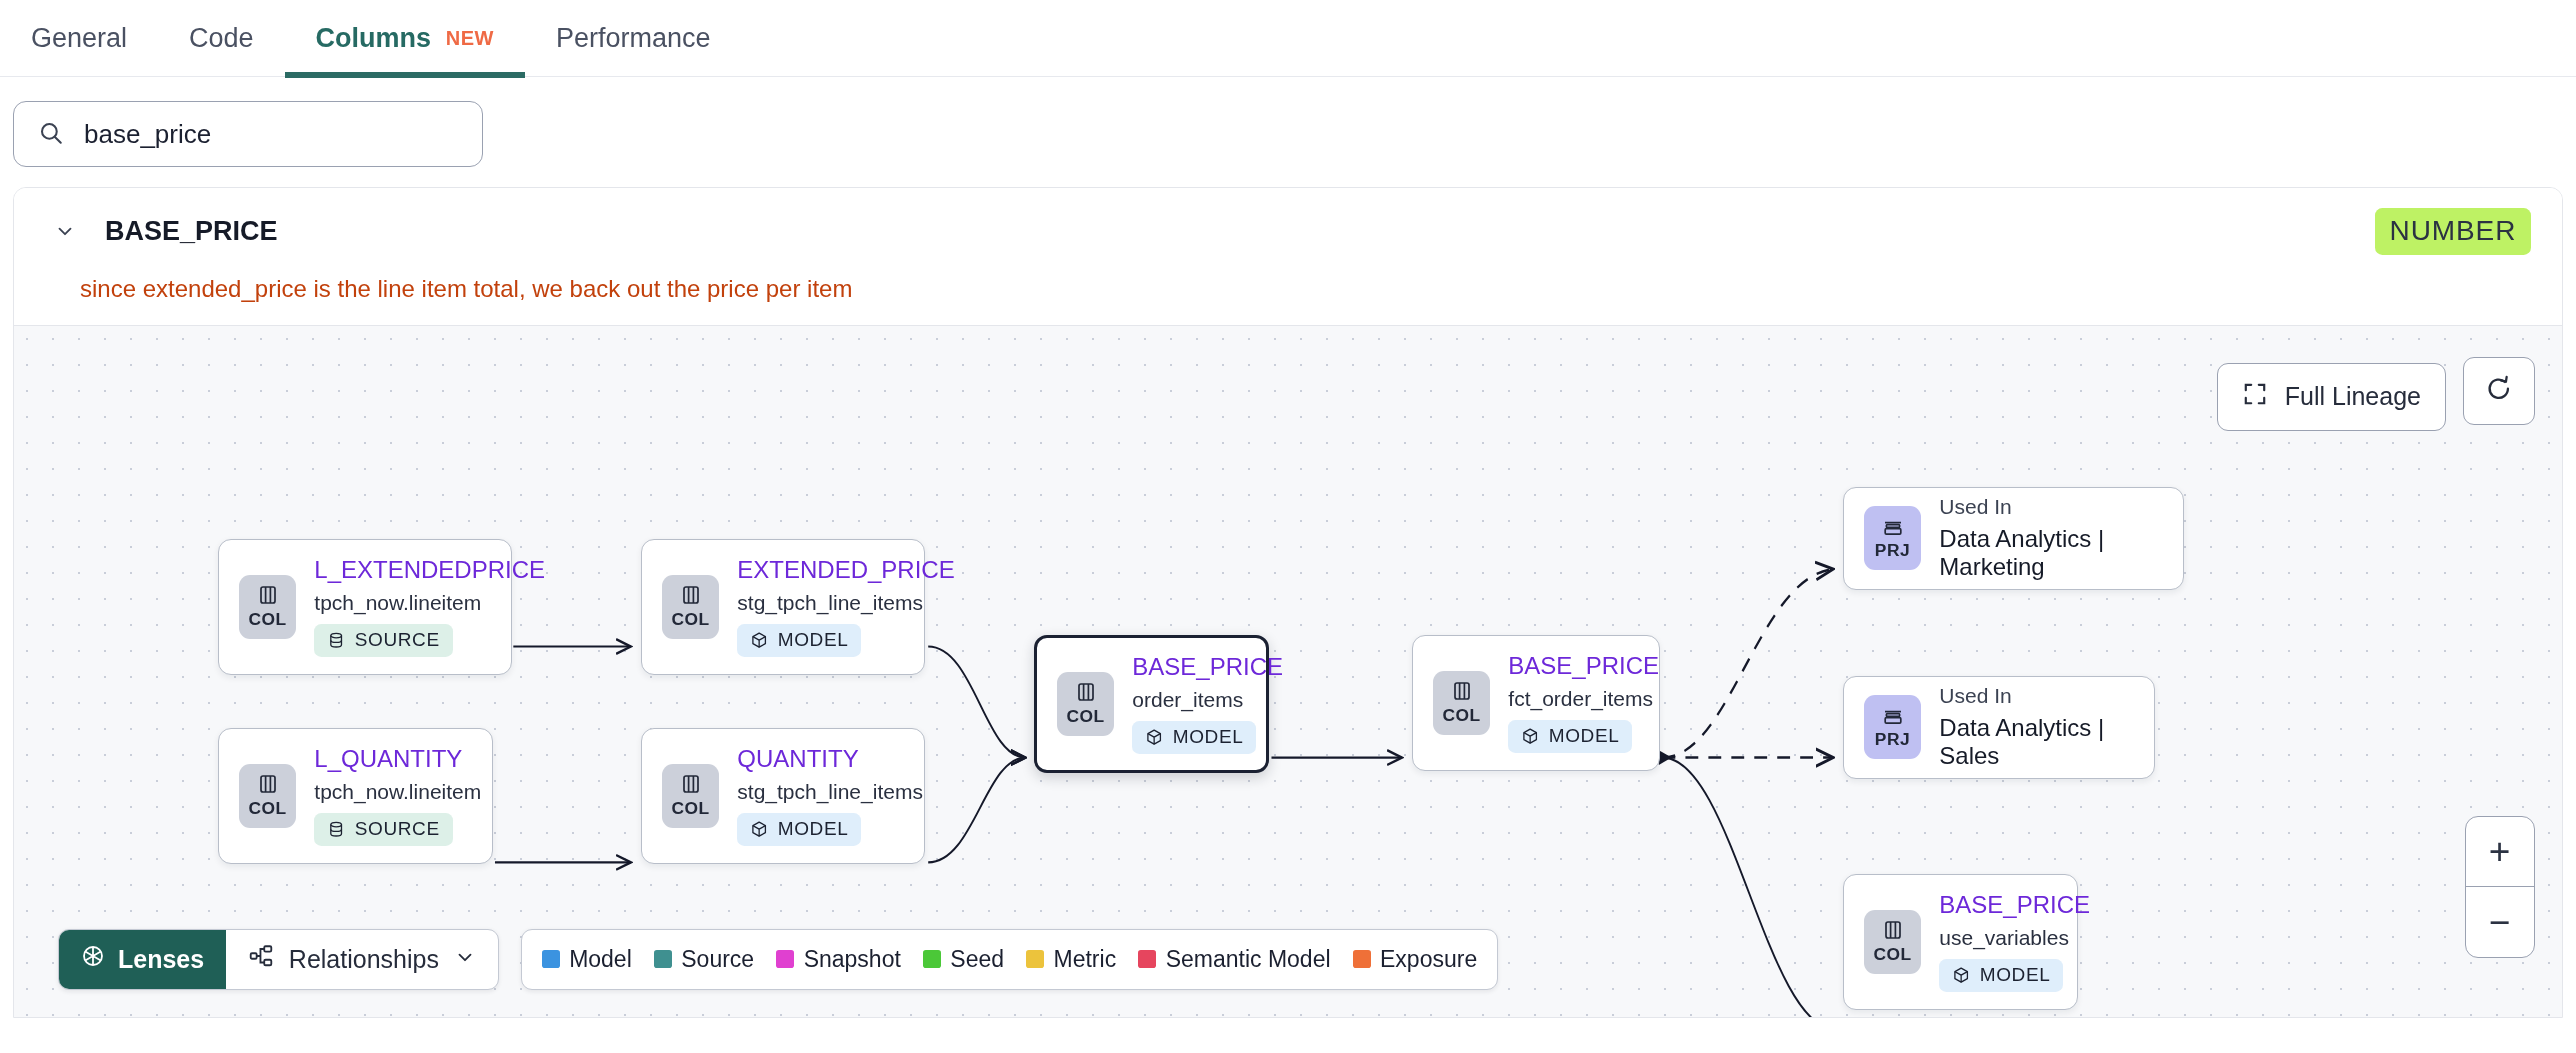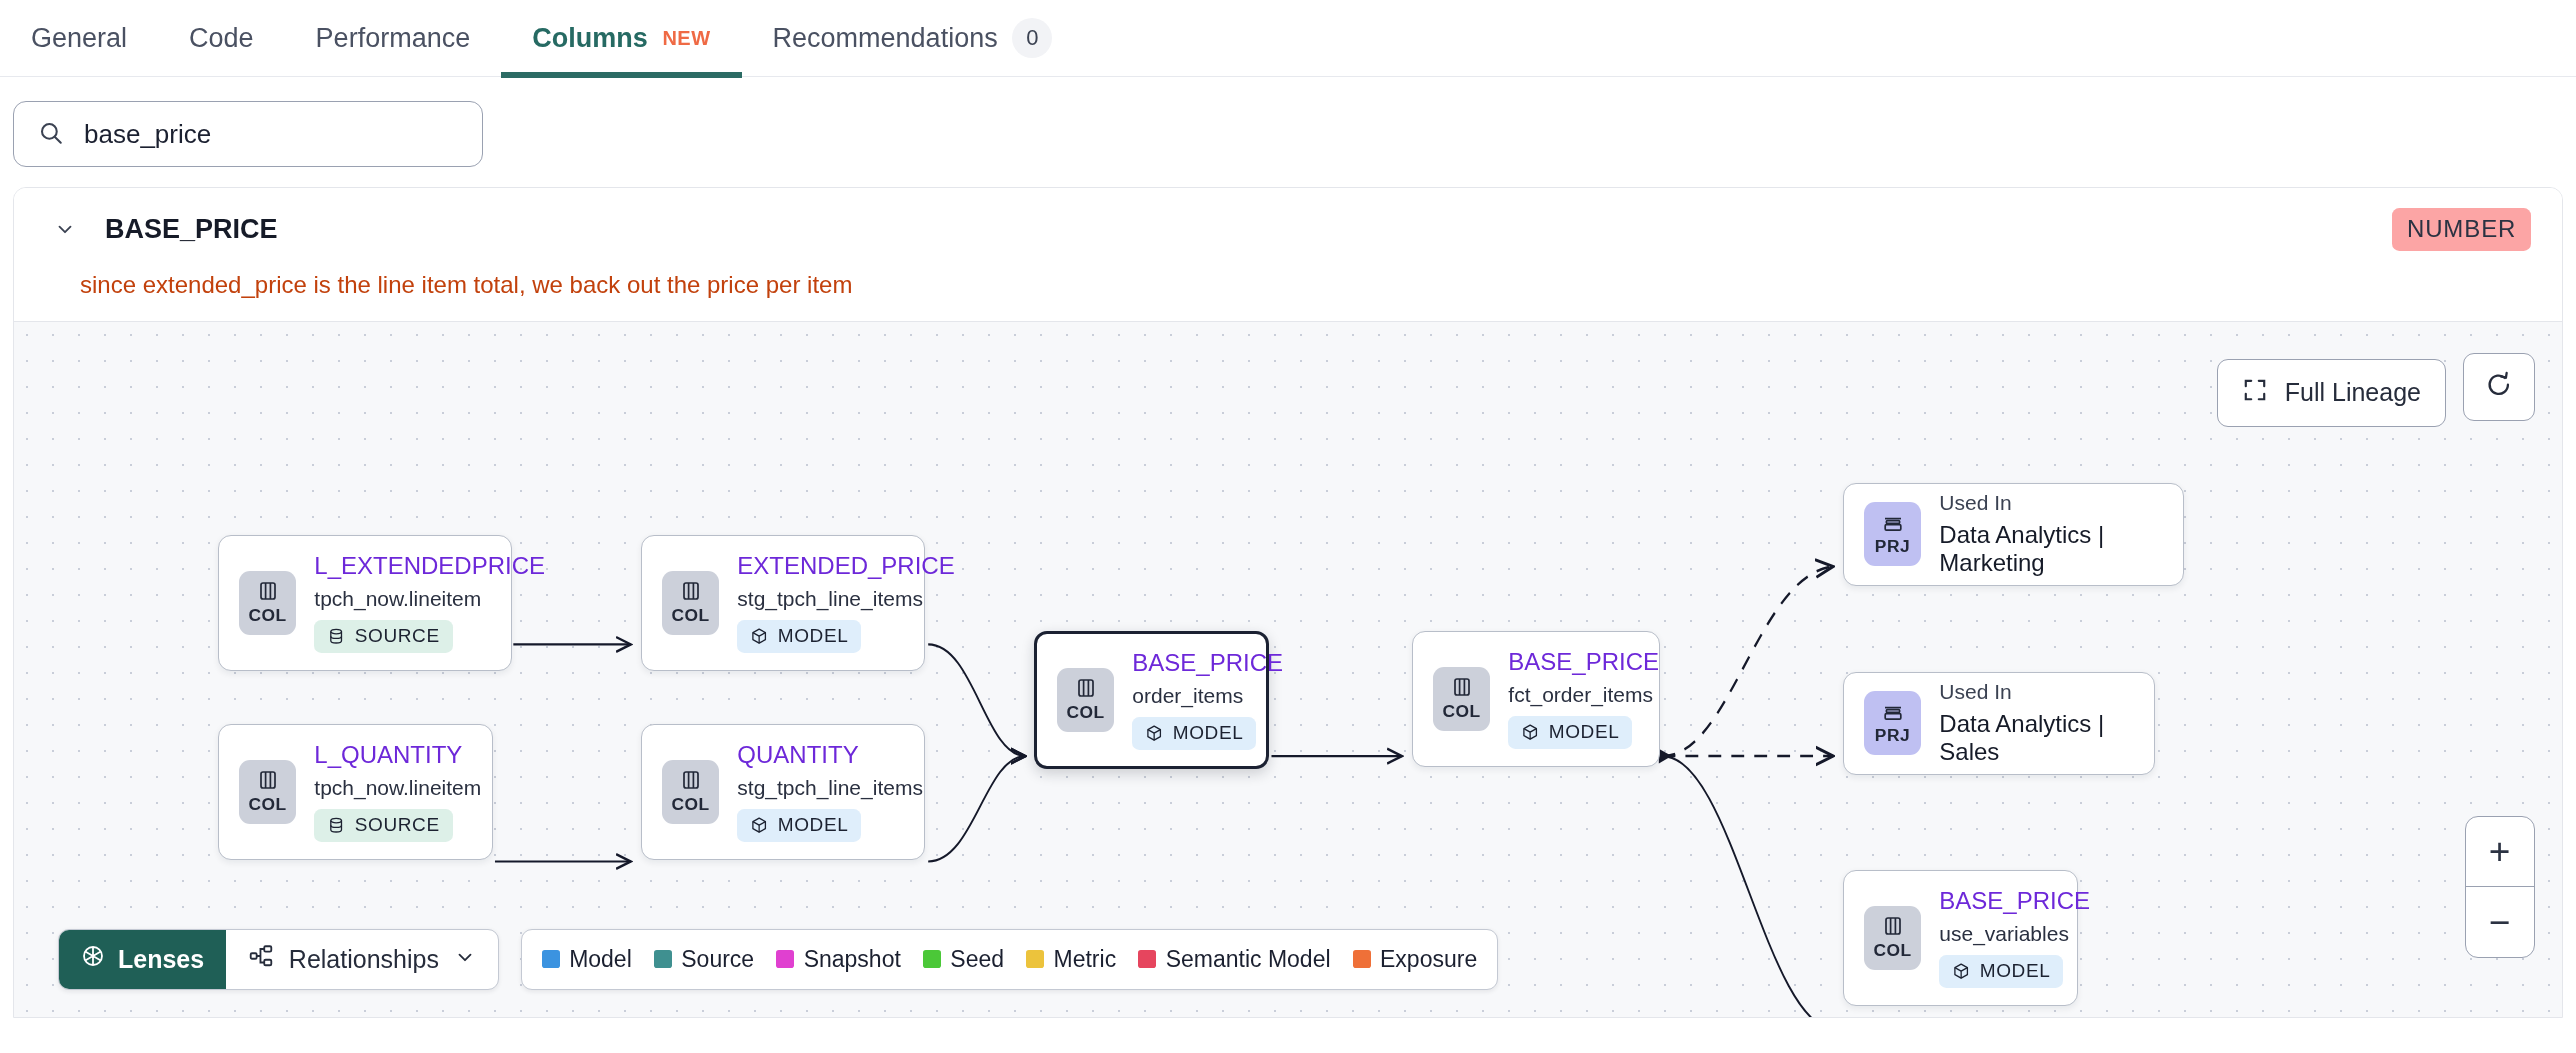--- a/index.html
+++ b/index.html
@@ -260,12 +260,12 @@
   <div class="tab">
     <span>Code</span>
   </div>
-  <div class="tab">
-    <span>Performance</span>
-  </div>
   <div class="tab active">
     <span>Columns</span>
     <span class="tab-new">NEW</span>
+  </div>
+  <div class="tab">
+    <span>Performance</span>
   </div>
   <div class="tab">
     <span>Recommendations</span>

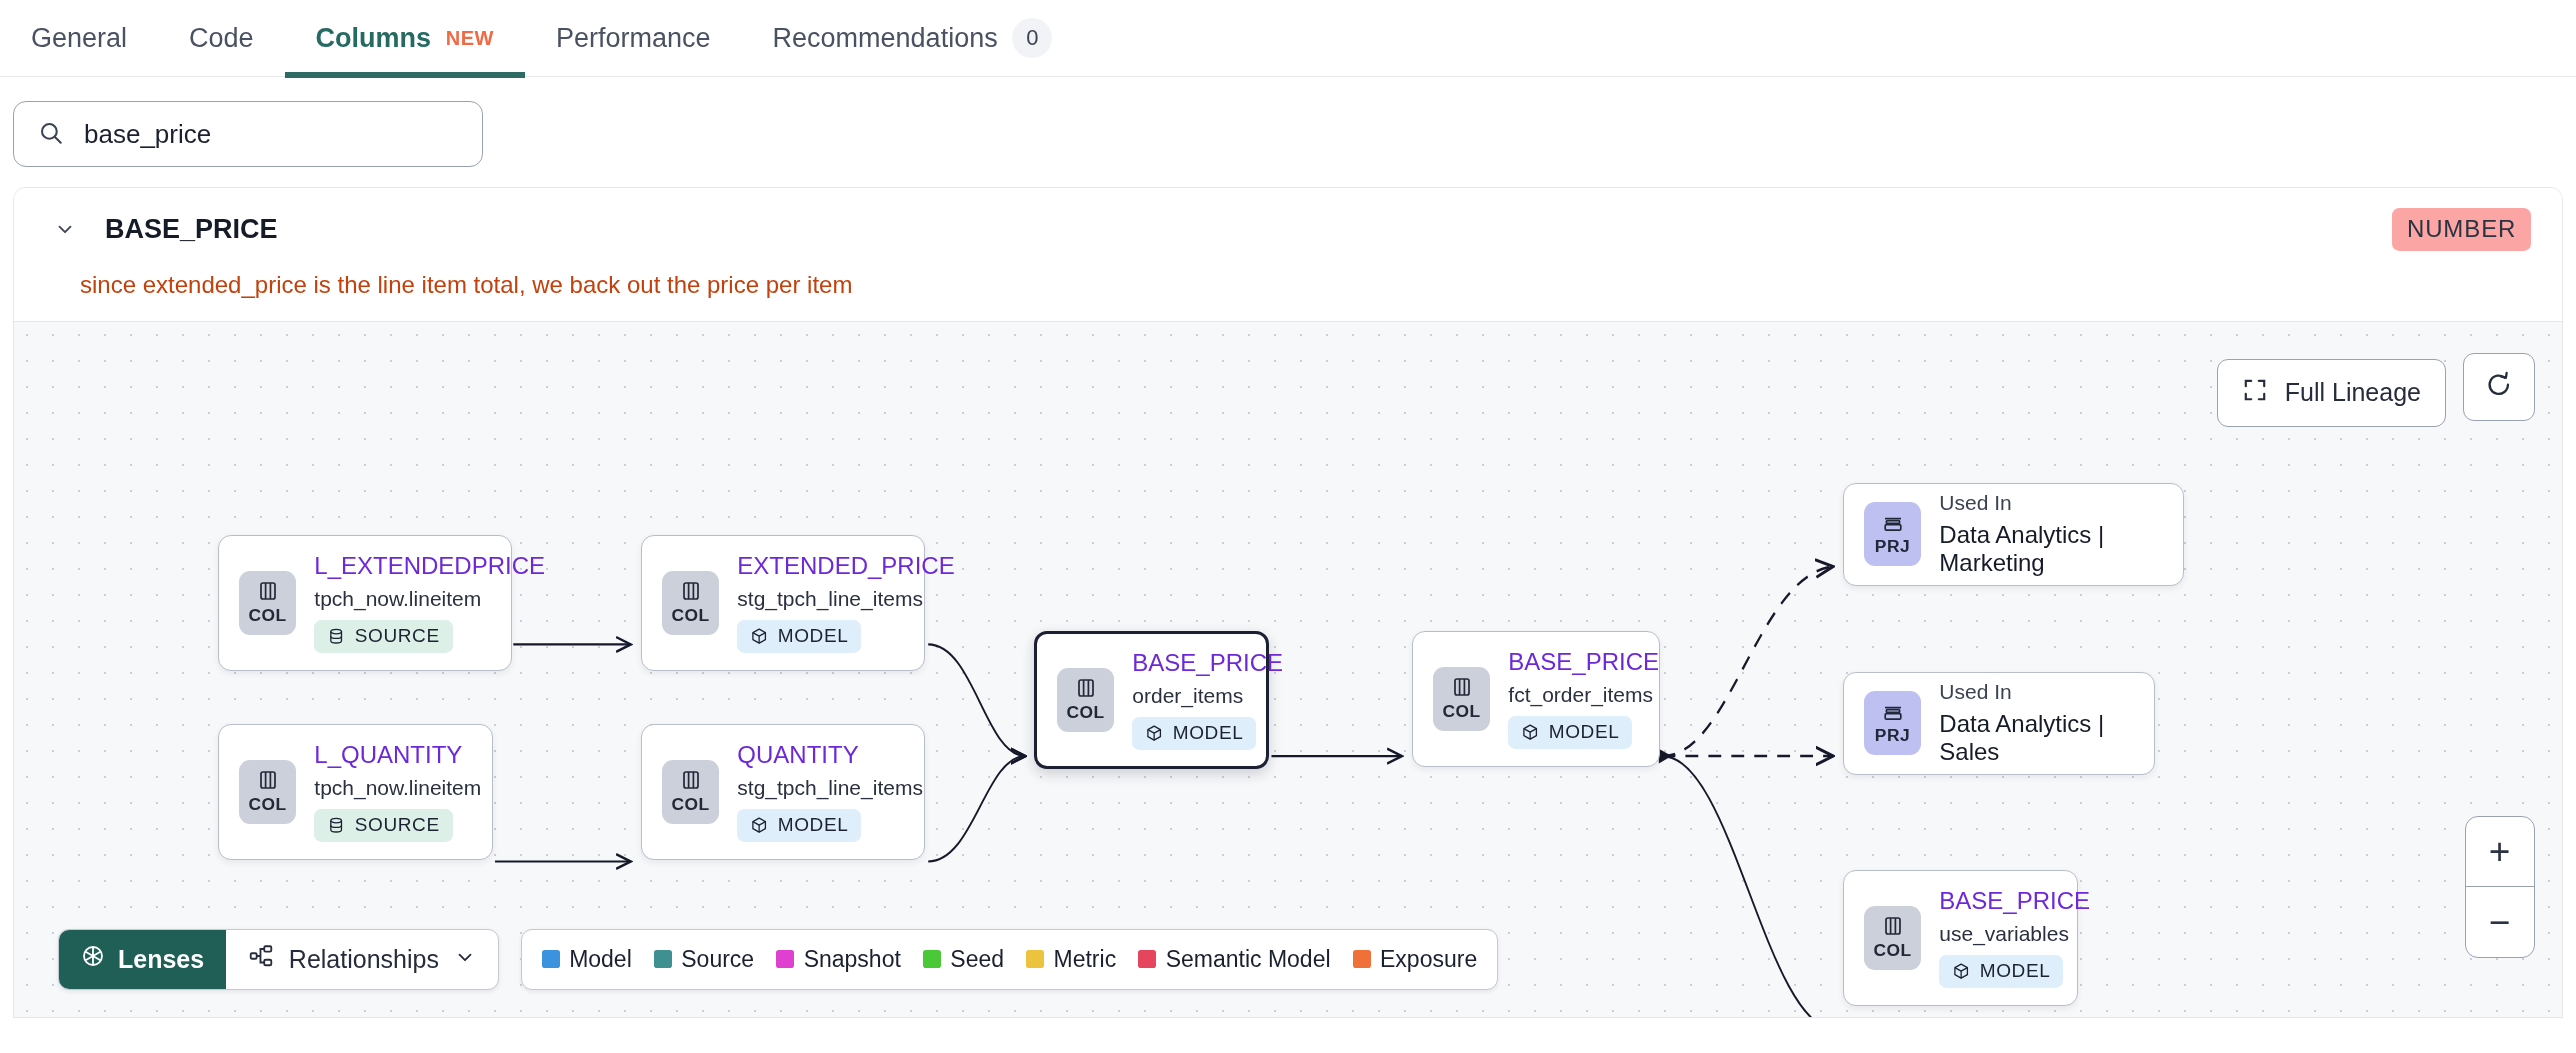--- a/index.html
+++ b/index.html
@@ -266,10 +266,6 @@
   </div>
   <div class="tab">
     <span>Performance</span>
-  </div>
-  <div class="tab">
-    <span>Recommendations</span>
-    <span class="tab-count">0</span>
   </div>
 </div>
 

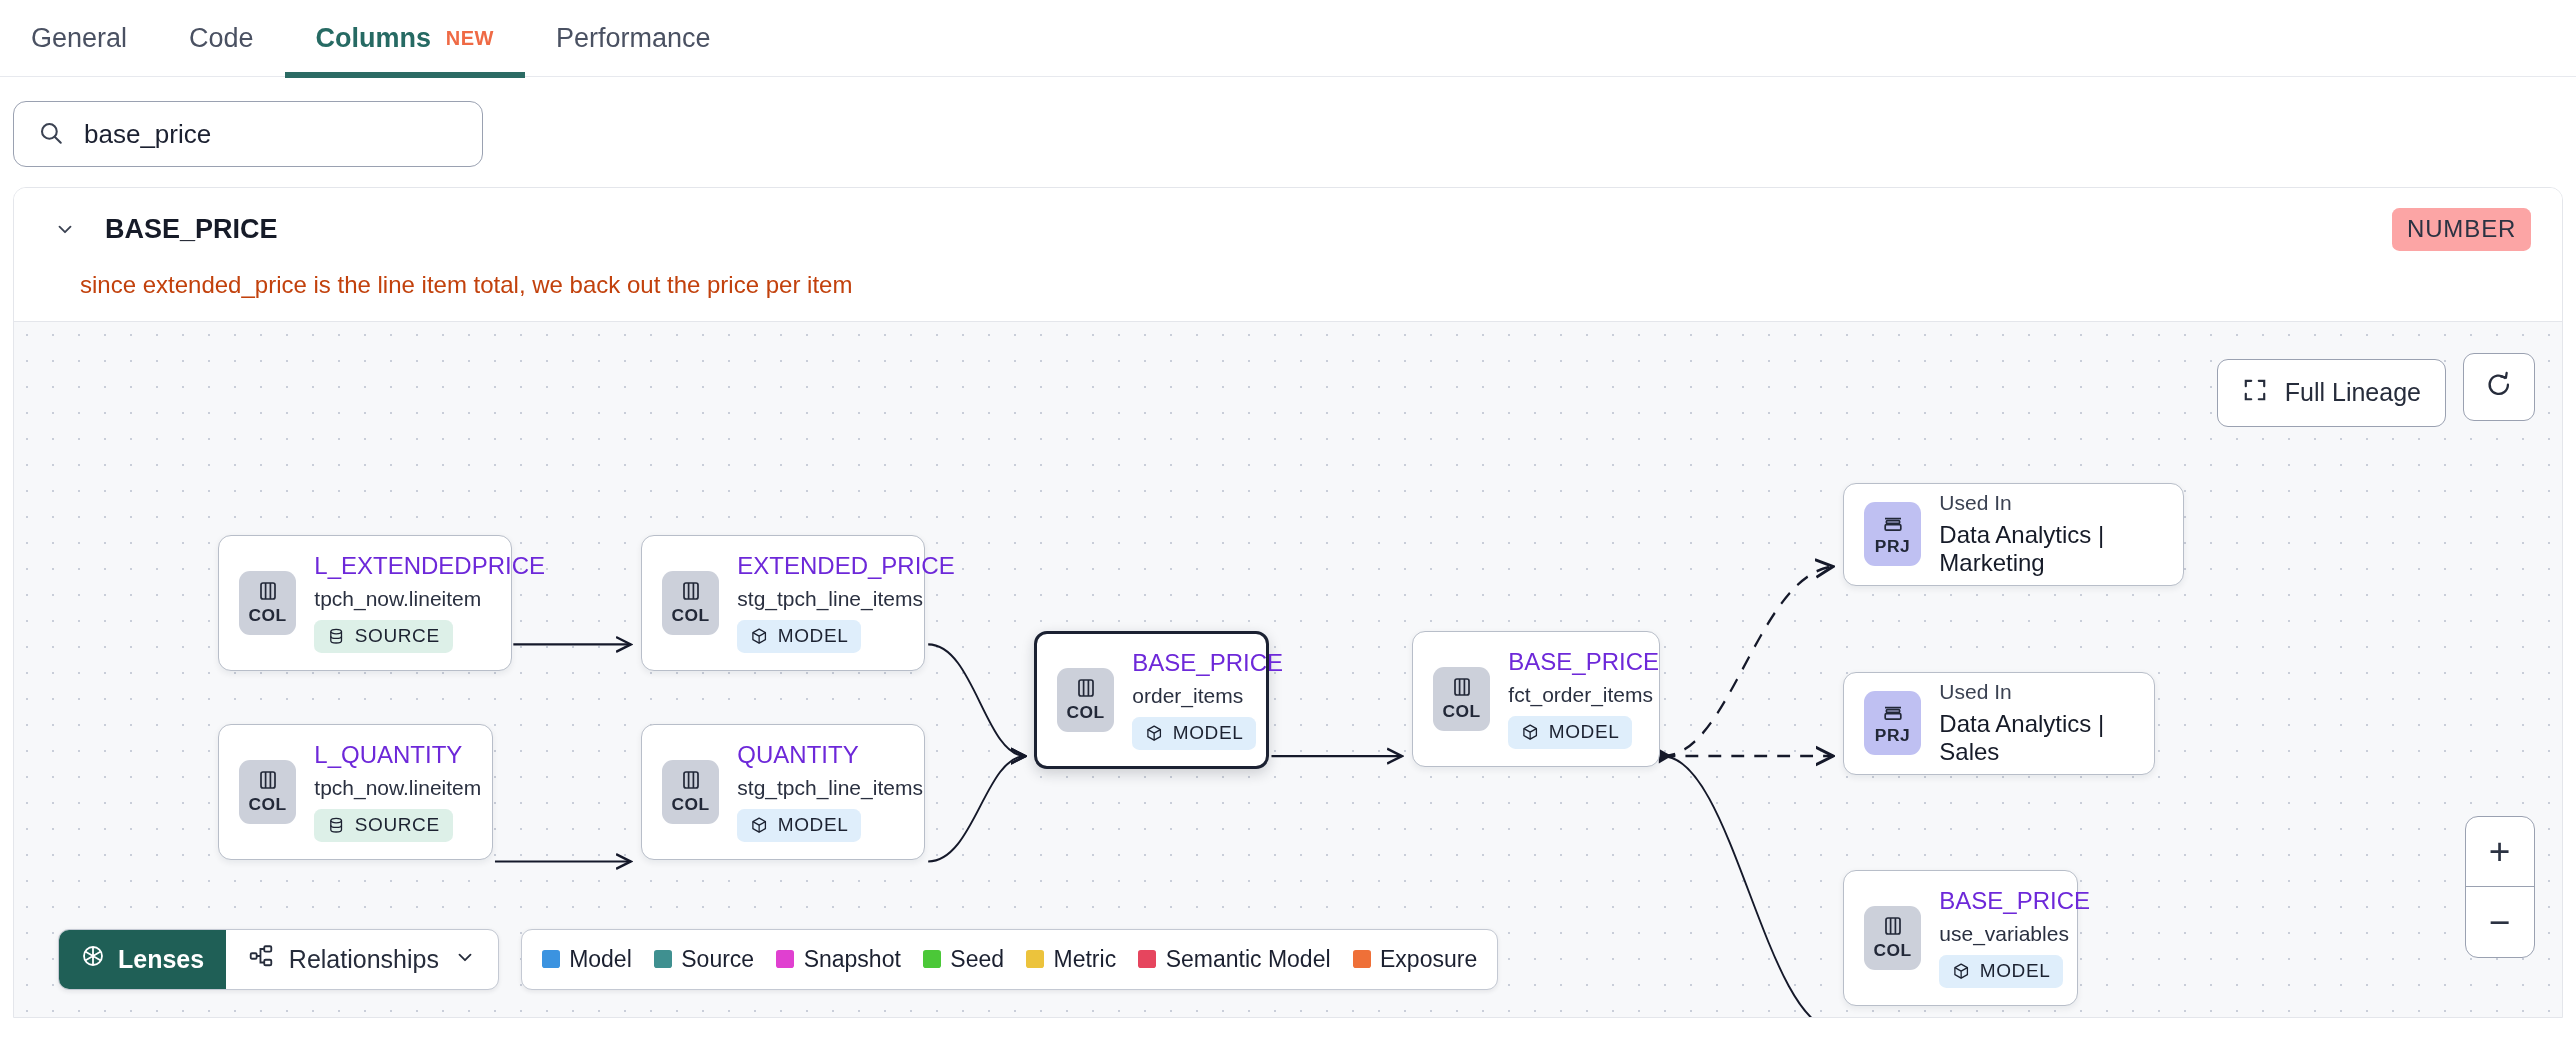--- a/index.html
+++ b/index.html
@@ -93,9 +93,9 @@
   }
   .type-badge {
     margin-left: auto;
-    background: #fca5a5;
+    background: #bef264;
     color: #2b3242;
-    font-size: 24px;
+    font-size: 28px;
     letter-spacing: 0.9px;
     padding: 7.3px 14.7px;
     border-radius: 7.3px;

